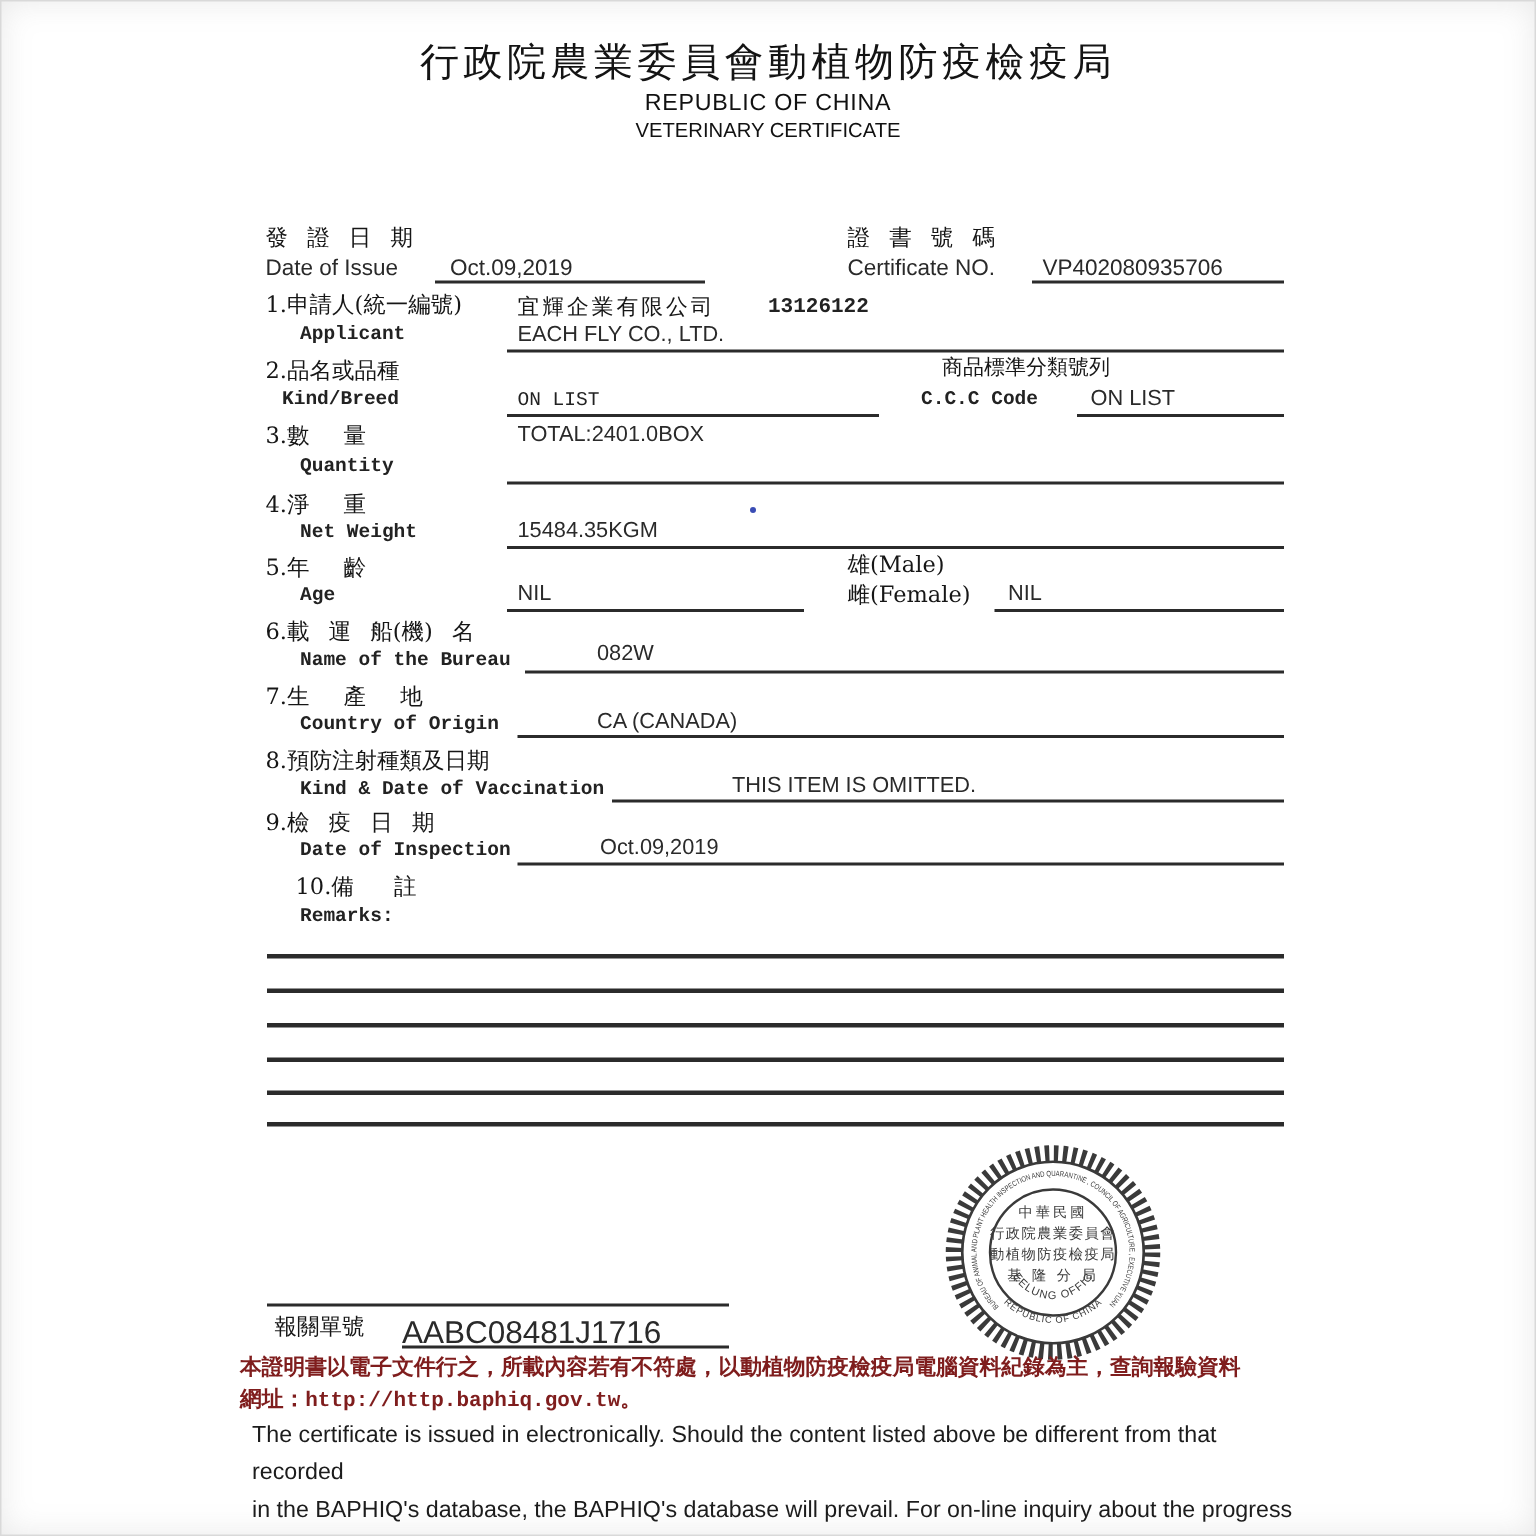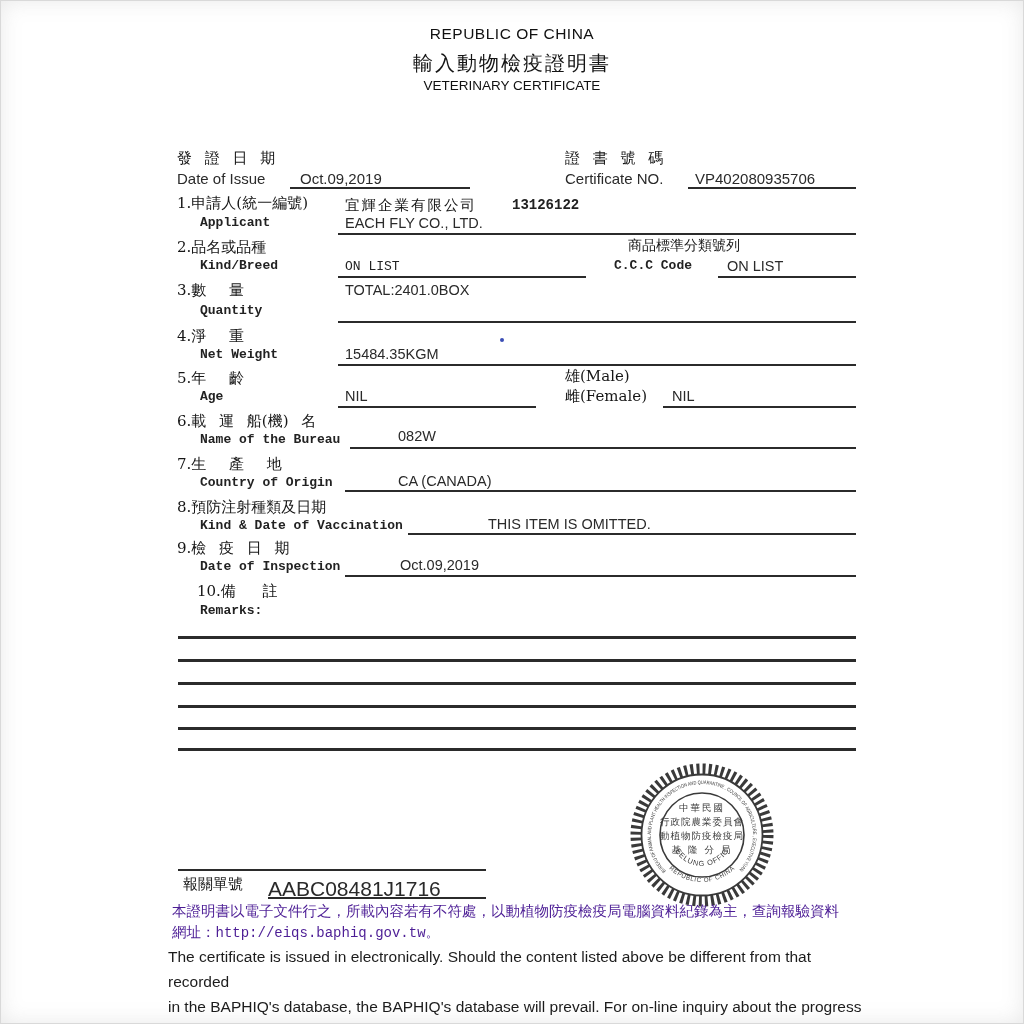--- a/index.html
+++ b/index.html
@@ -41,6 +41,7 @@
 <div class="page">
 
   <div class="hdr">
+    <div class="hdr-zh">行政院農業委員會動植物防疫檢疫局</div>
     <div class="hdr-en3">REPUBLIC OF CHINA</div>
     <div class="hdr-zh2">輸入動物檢疫證明書</div>
     <div class="hdr-en4">VETERINARY CERTIFICATE</div>

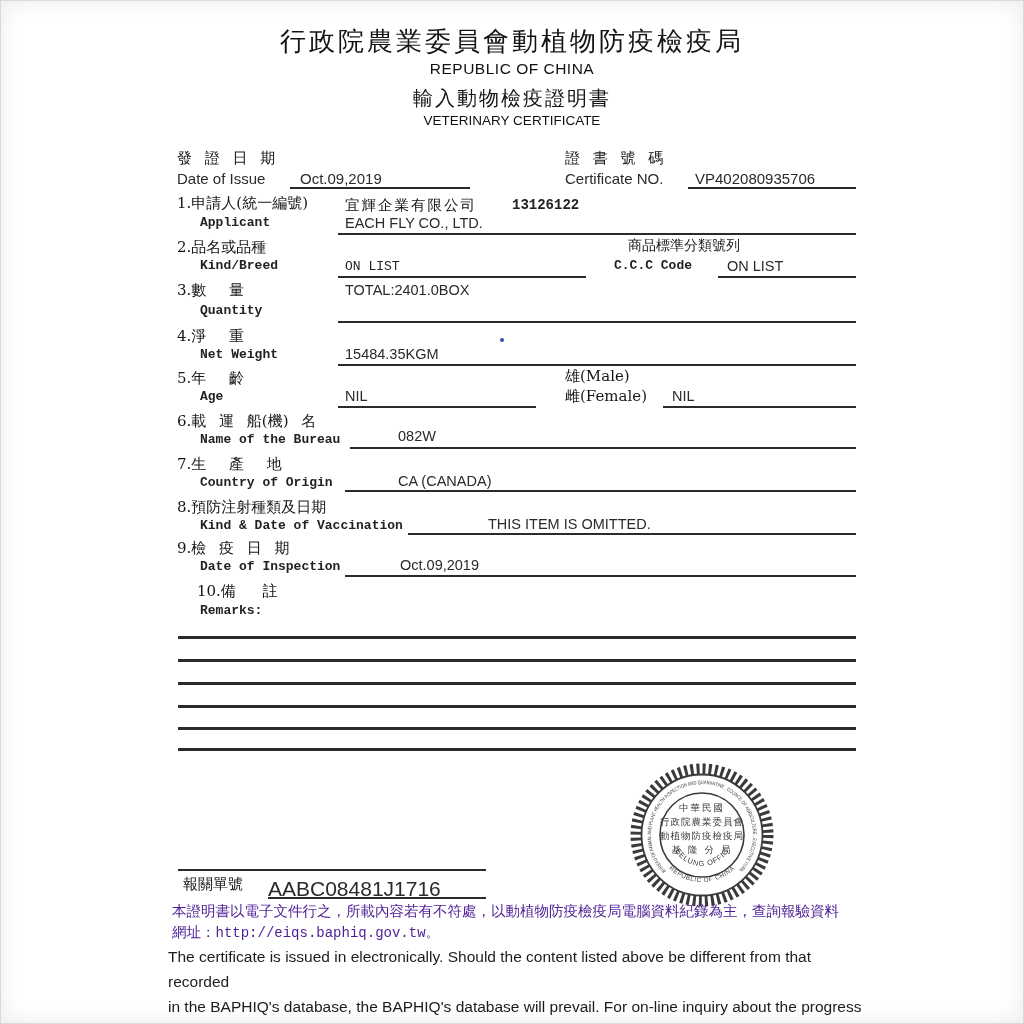--- a/index.html
+++ b/index.html
@@ -43,7 +43,6 @@
   <div class="hdr">
     <div class="hdr-zh">行政院農業委員會動植物防疫檢疫局</div>
     <div class="hdr-en3">REPUBLIC OF CHINA</div>
-    <div class="hdr-zh2">輸入動物檢疫證明書</div>
     <div class="hdr-en4">VETERINARY CERTIFICATE</div>
   </div>
 

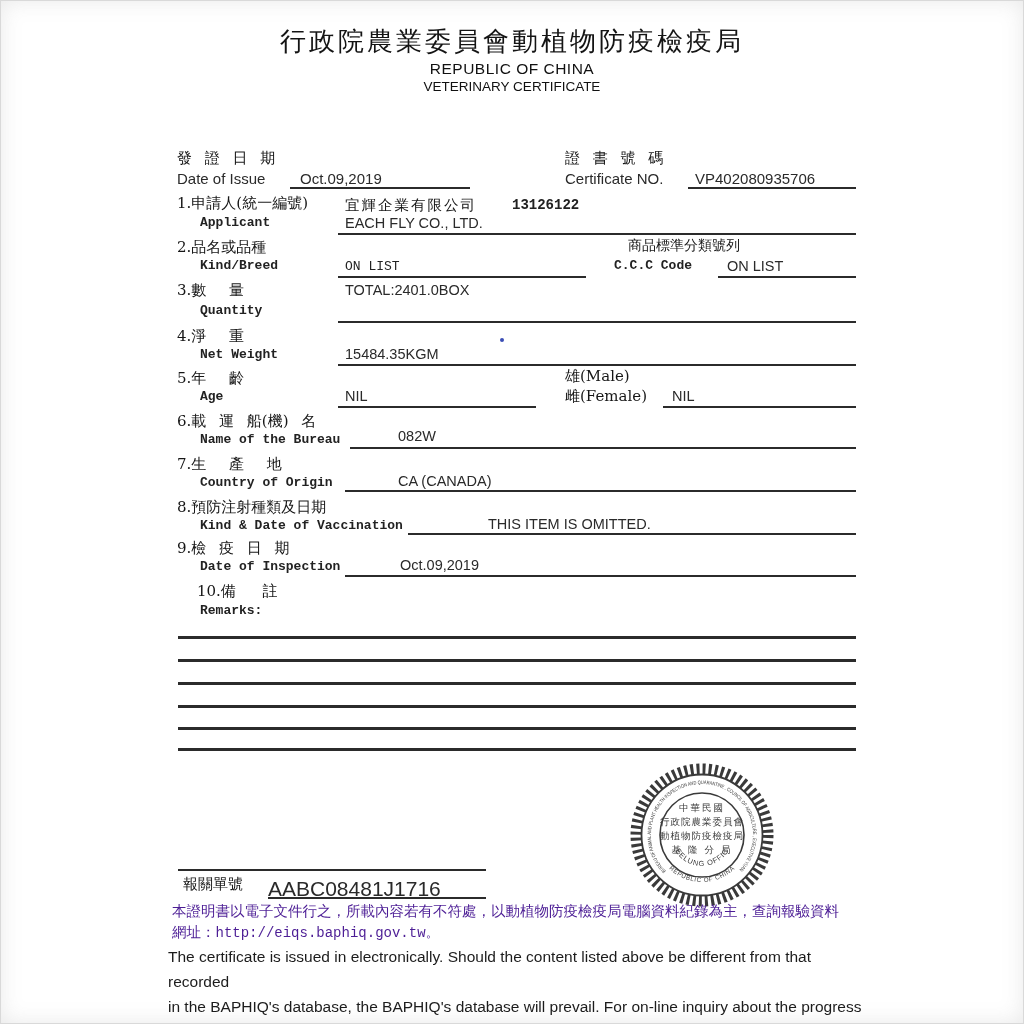--- a/index.html
+++ b/index.html
@@ -65,7 +65,7 @@
 
   <span class="t zh zh15" style="left:177px;top:239px">2.品名或品種</span>
   <span class="t zh" style="left:628px;top:237px;font-size:14px">商品標準分類號列</span>
-  <span class="t mono" style="left:200px;top:259px">Kind/Breed</span>
+  <span class="t mono" style="left:188px;top:259px">Kind/Breed</span>
   <span class="t mono" style="left:345px;top:260px;font-weight:400">ON LIST</span>
   <div class="rule" style="left:338px;top:276px;width:248px"></div>
   <span class="t mono" style="left:614px;top:259px">C.C.C Code</span>

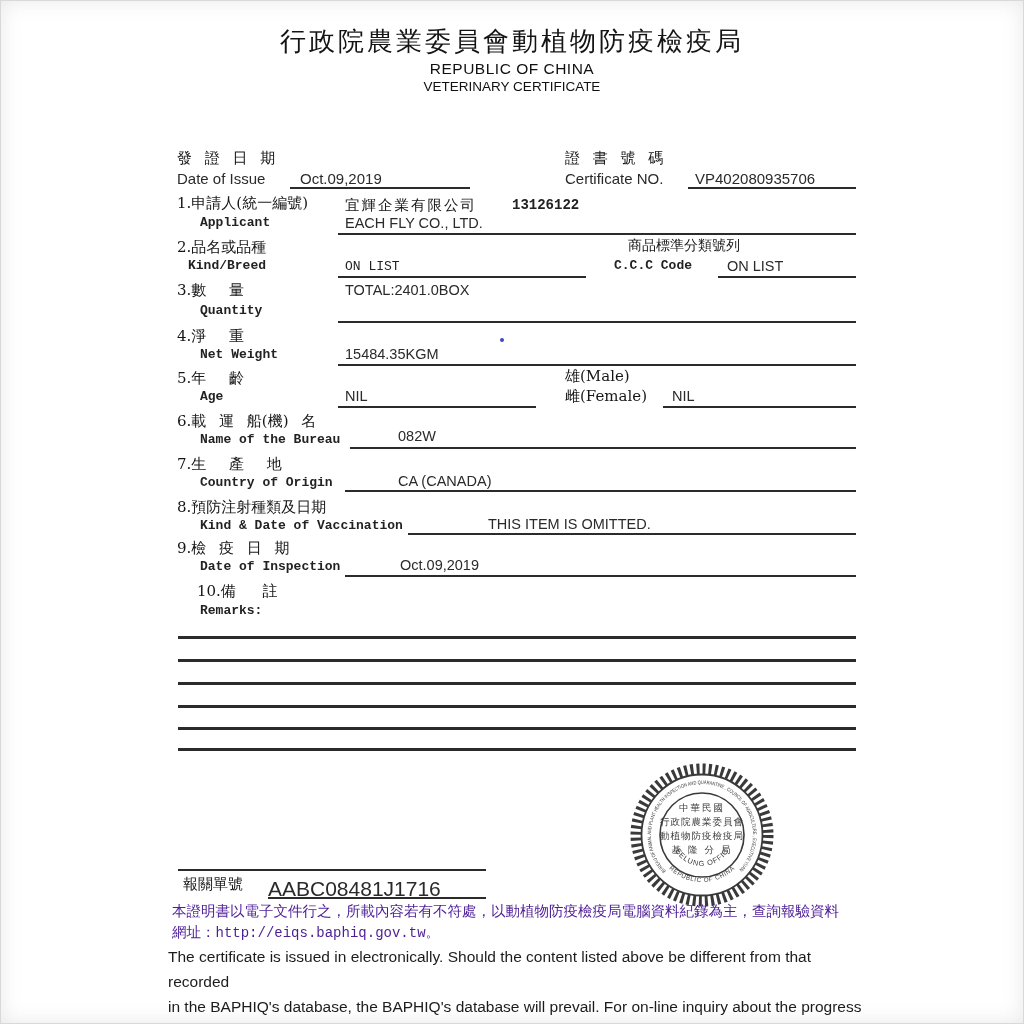--- a/index.html
+++ b/index.html
@@ -28,9 +28,9 @@
   .hdr-en4{font-size:13.5px;margin-top:1px;color:#111;}
   .seal{position:absolute;left:627px;top:760px;width:150px;height:150px;opacity:.93;}
   .speck{position:absolute;width:4px;height:4px;border-radius:50%;background:#3a4db5;}
-  .footer-zh{position:absolute;left:172px;width:690px;
-    font-family:"DejaVu Serif","Liberation Serif",serif;font-weight:400;
-    font-size:14.5px;color:#4c1d95;white-space:nowrap;}
+  .footer-zh{position:absolute;left:160px;width:690px;
+    font-family:"DejaVu Serif","Liberation Serif",serif;font-weight:700;
+    font-size:14.5px;color:#7f1d1d;white-space:nowrap;}
   .footer-en{position:absolute;left:168px;top:944px;width:700px;
     font-size:15.5px;line-height:25px;color:#1c1c1c;}
   .url-mono{font-family:"Liberation Mono","DejaVu Sans Mono",monospace;font-size:14px;}

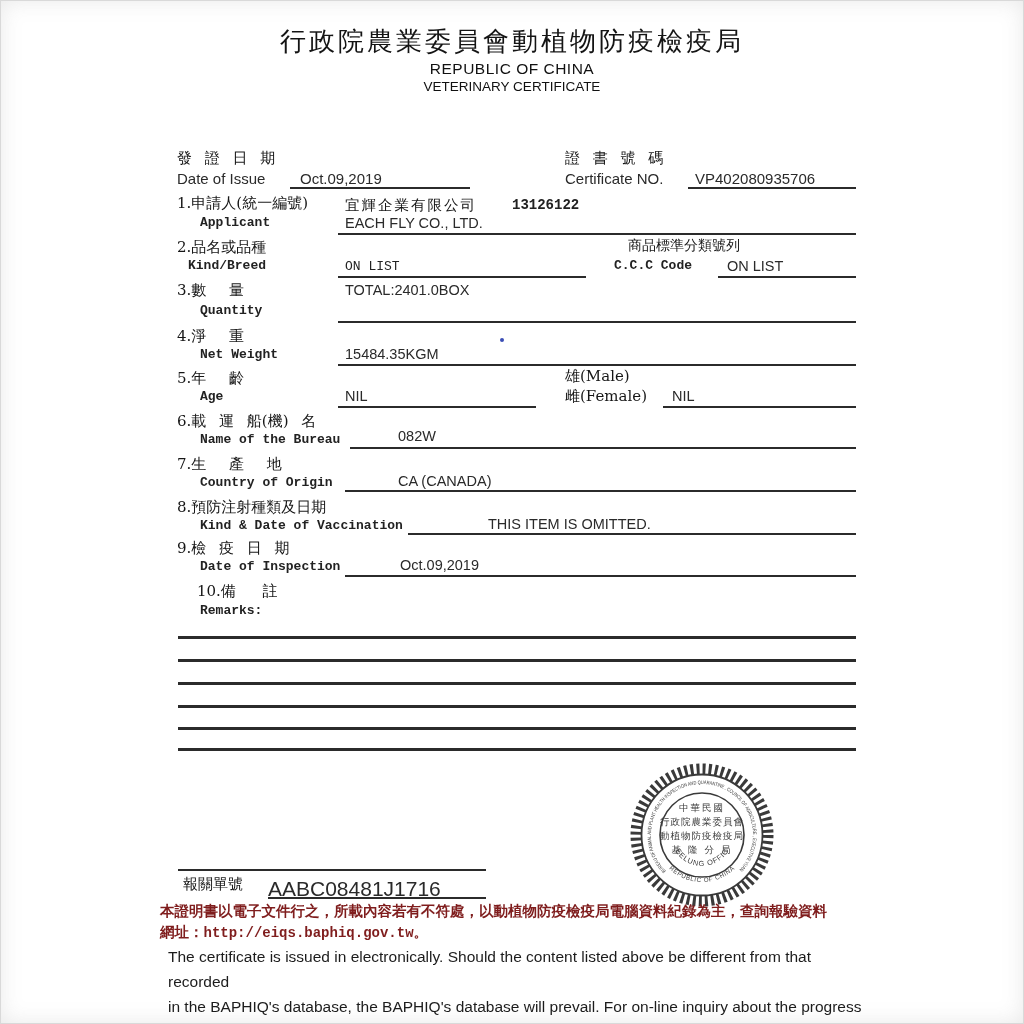--- a/index.html
+++ b/index.html
@@ -153,7 +153,7 @@
 
   <div class="footer-zh" style="top:902px">本證明書以電子文件行之，所載內容若有不符處，以動植物防疫檢疫局電腦資料紀錄為主，查詢報驗資料</div>
   <div class="footer-zh" style="top:923px">
-    <span>網址：</span><span class="url-mono">http://eiqs.baphiq.gov.tw。</span>
+    <span>網址：</span><span class="url-mono">http://http.baphiq.gov.tw。</span>
   </div>
   <div class="footer-en">
     <div>The certificate is issued in electronically. Should the content listed above be different from that recorded</div>

